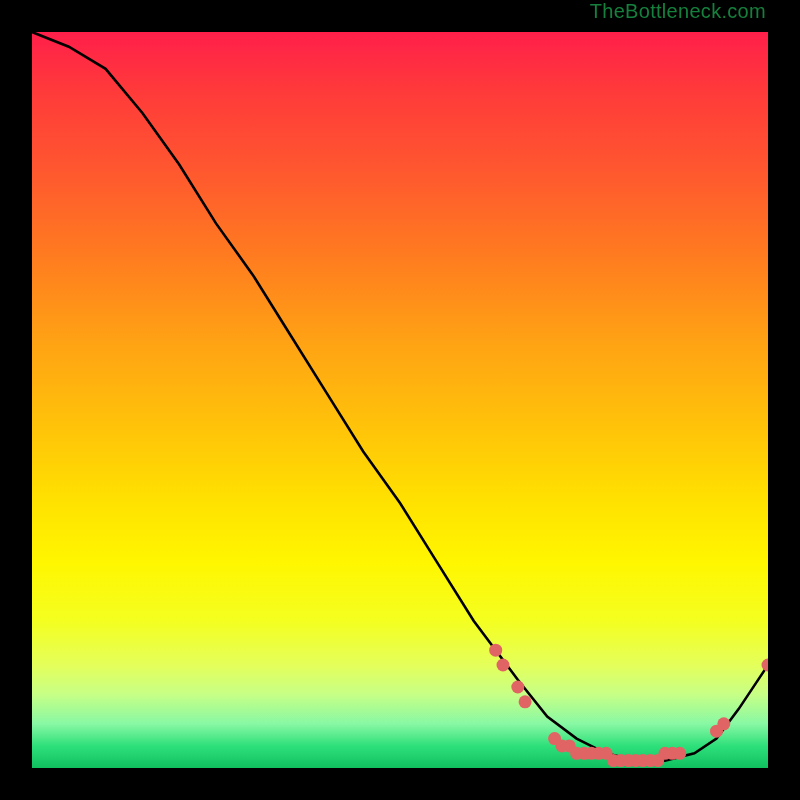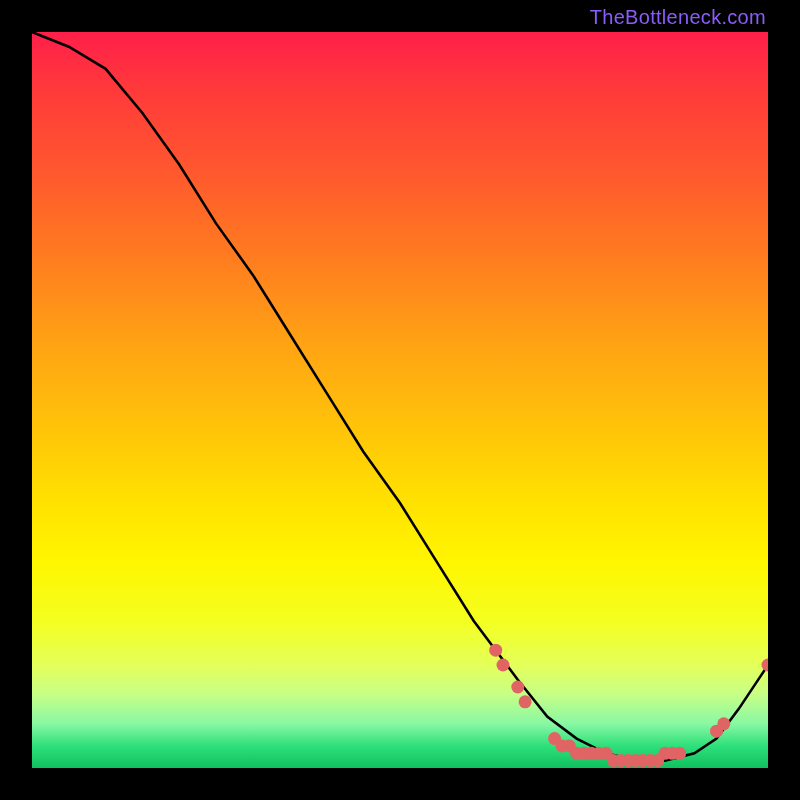--- a/index.html
+++ b/index.html
@@ -44,9 +44,9 @@
   }
   .watermark {
     position: absolute;
-    top: 6px;
+    top: 0;
     right: 34px;
-    color: #8b5cf6;
+    color: #15803d;
     font-size: 20px;
     letter-spacing: 0.3px;
     user-select: none;

